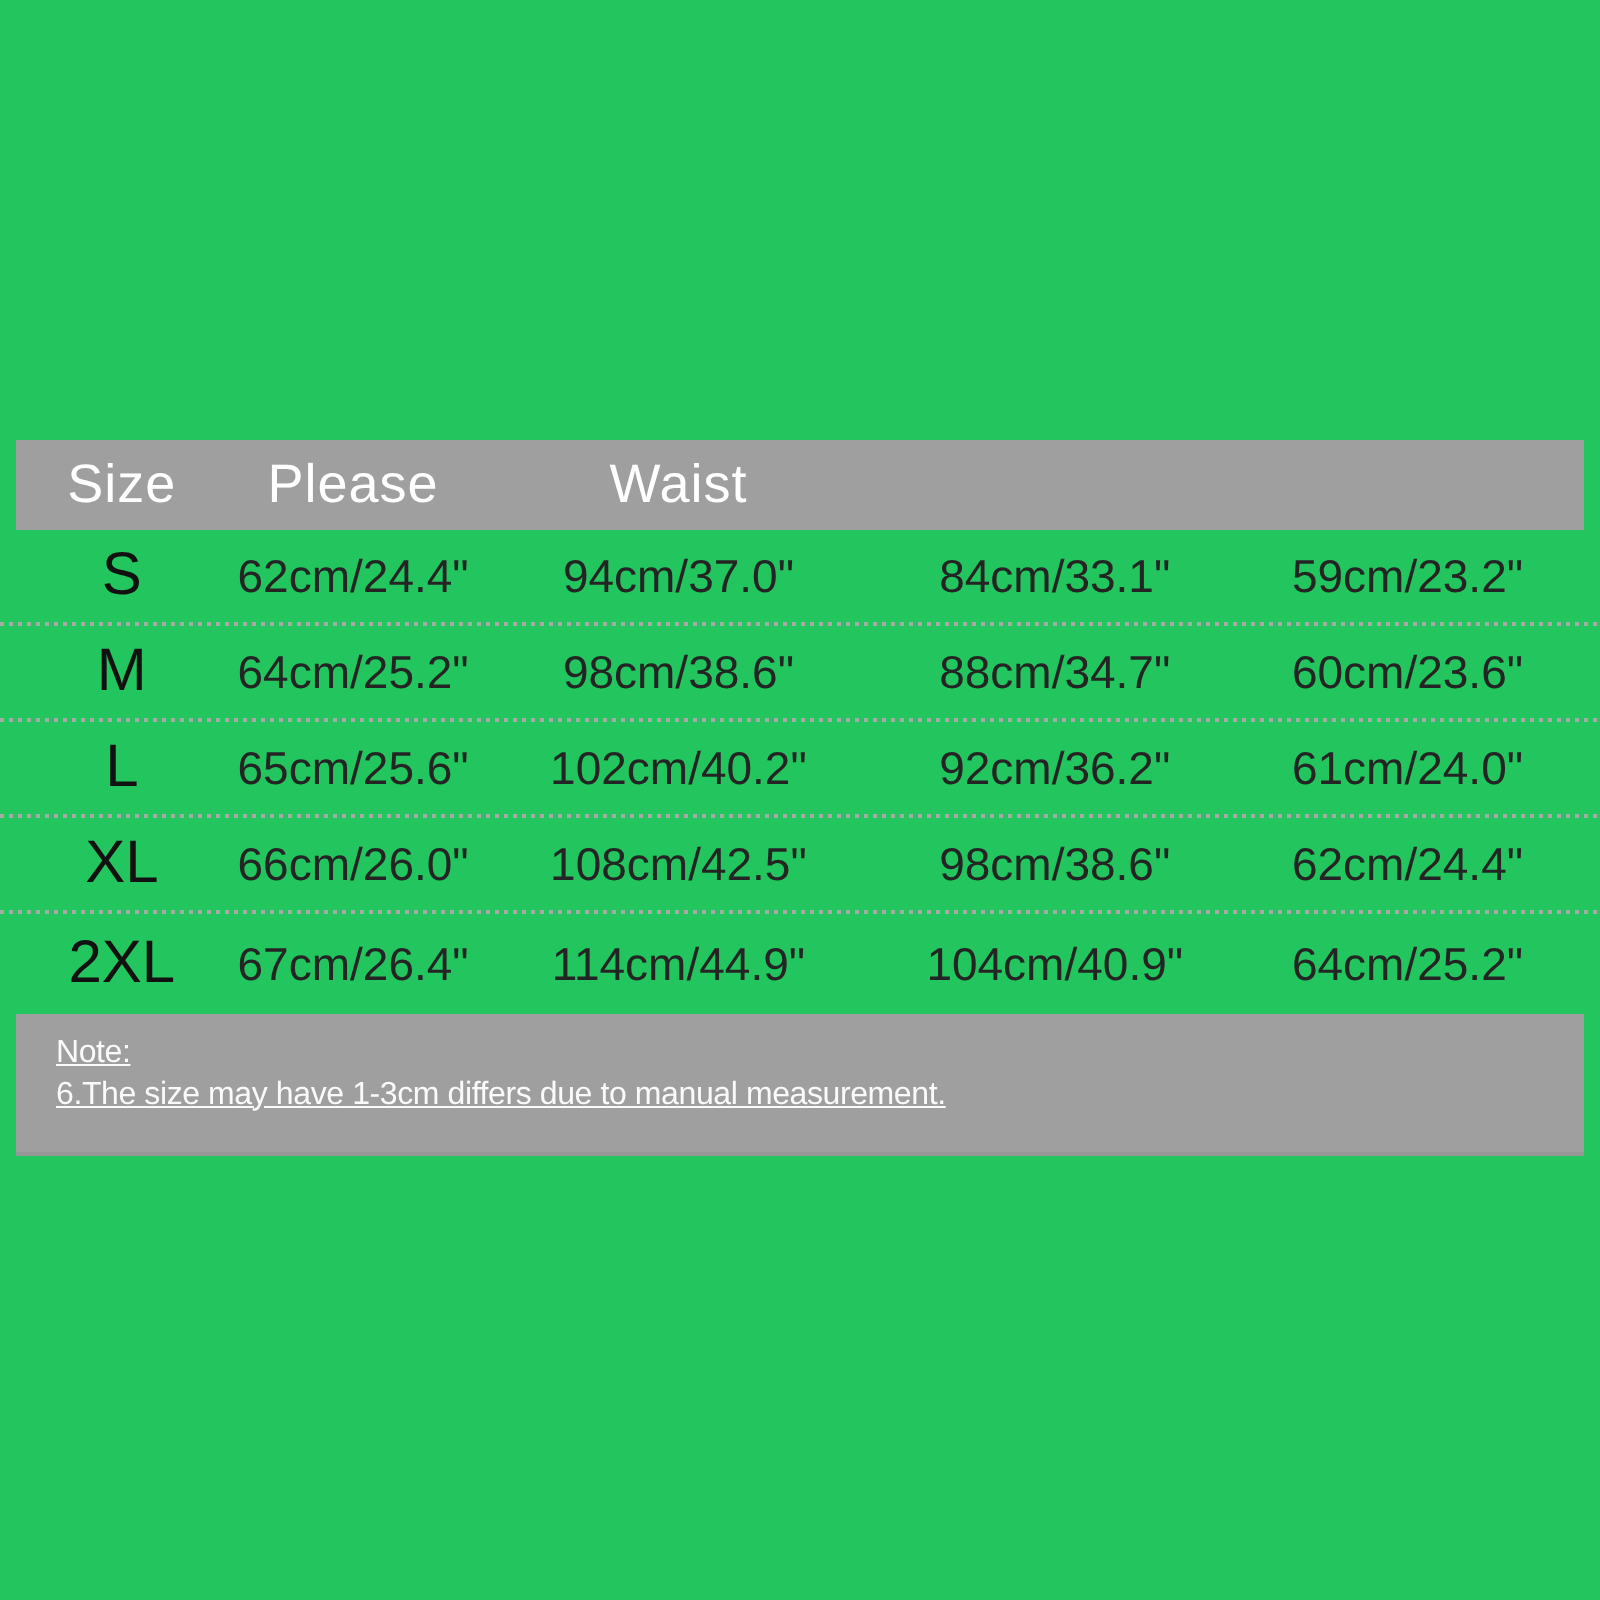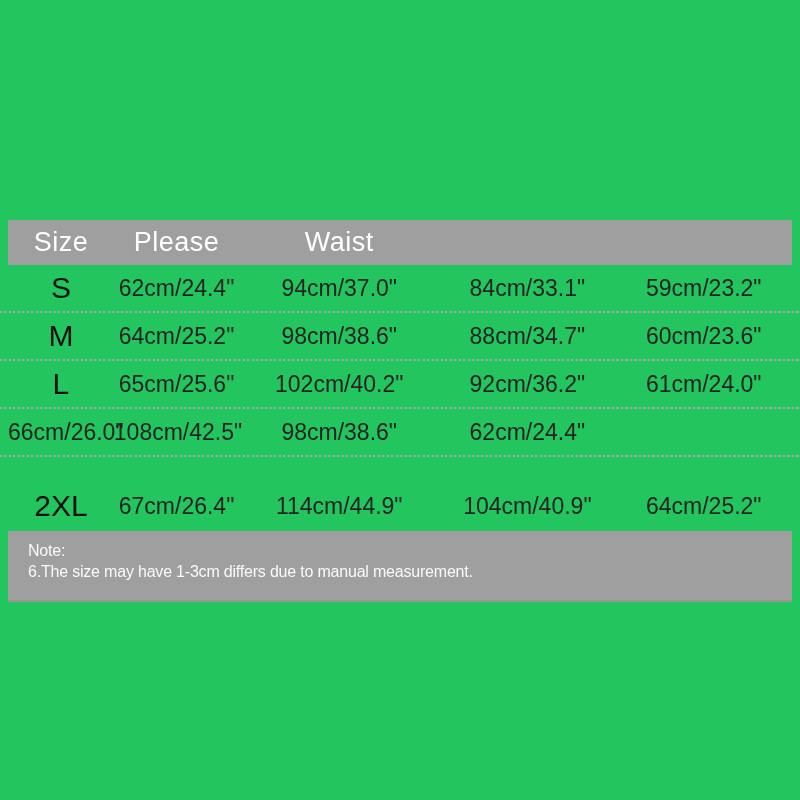--- a/index.html
+++ b/index.html
@@ -118,6 +118,7 @@
     <div class="divider"></div>
 
     <div class="data-row grid-row">
+      <div class="cell size-label">XL</div>
       <div class="cell">66cm/26.0"</div>
       <div class="cell">108cm/42.5"</div>
       <div class="cell">98cm/38.6"</div>

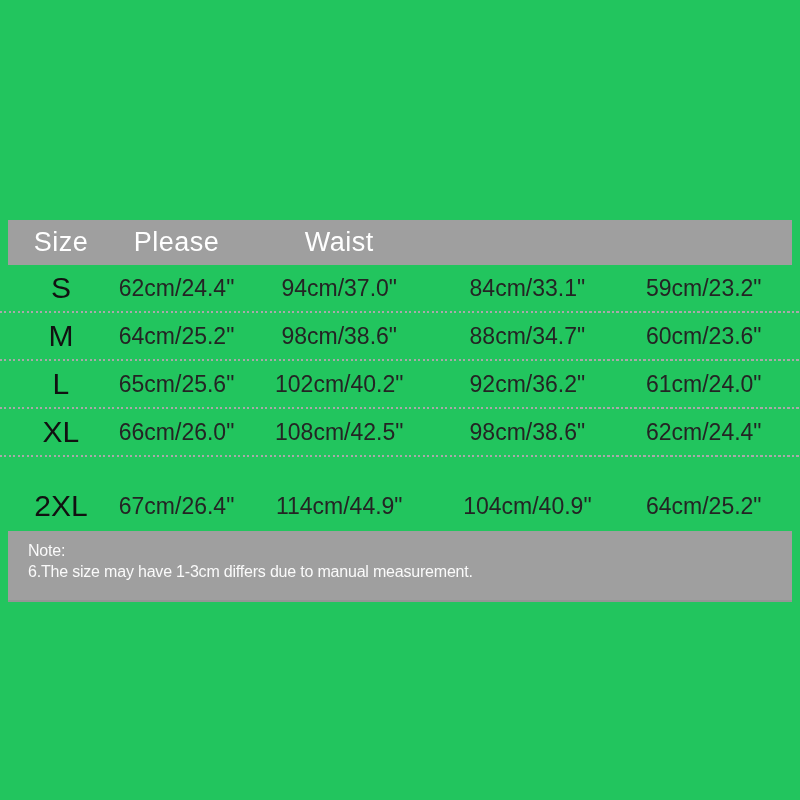--- a/index.html
+++ b/index.html
@@ -43,7 +43,6 @@
   }
   .data-row.last {
     height: 50px;
-    margin-top: 24px;
   }
   .cell {
     text-align: center;

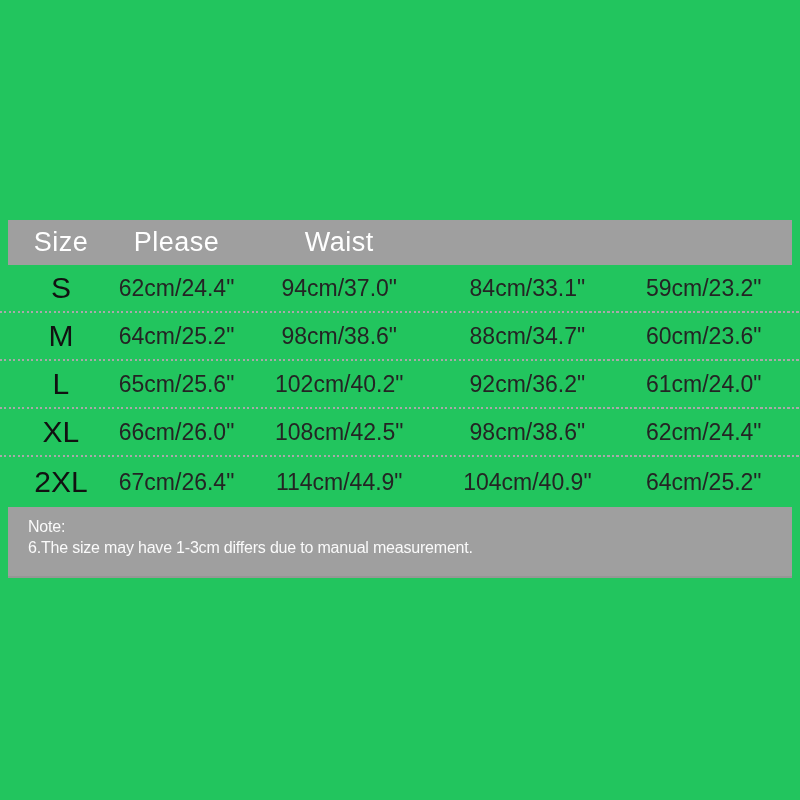--- a/index.html
+++ b/index.html
@@ -75,6 +75,7 @@
   }
   .note-line {
     white-space: nowrap;
+    text-decoration: underline;
   }
 </style>
 </head>

